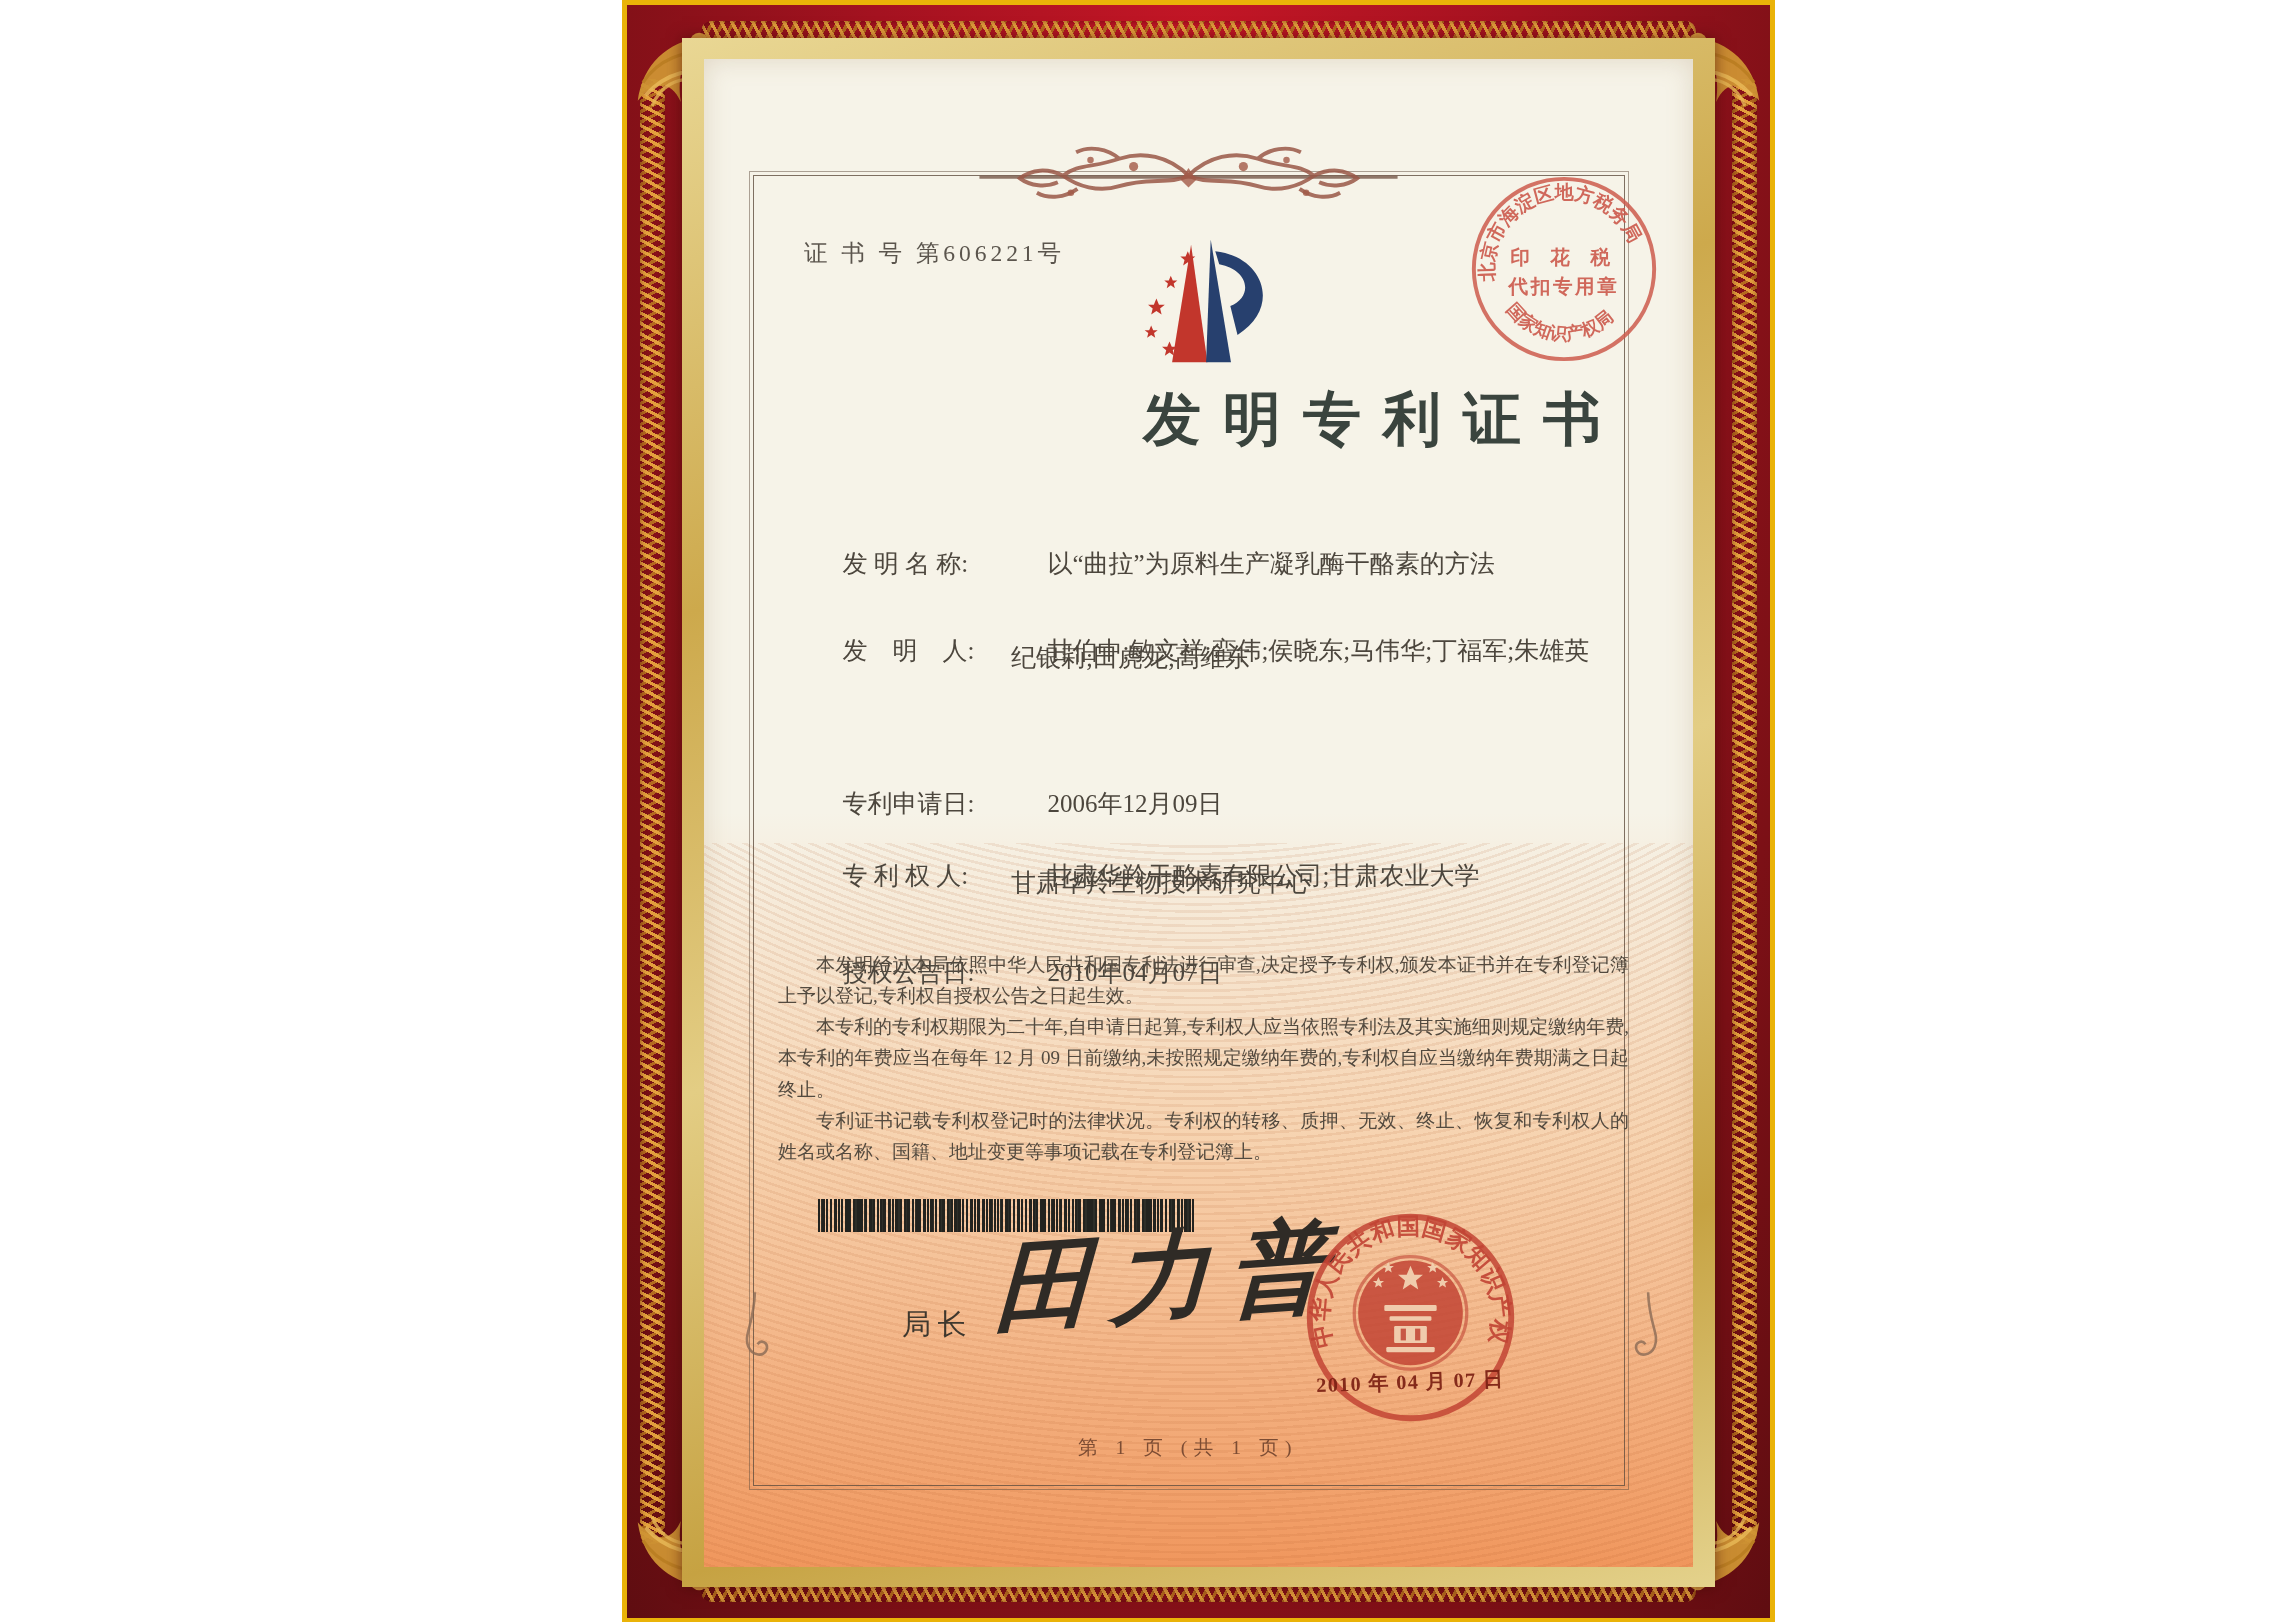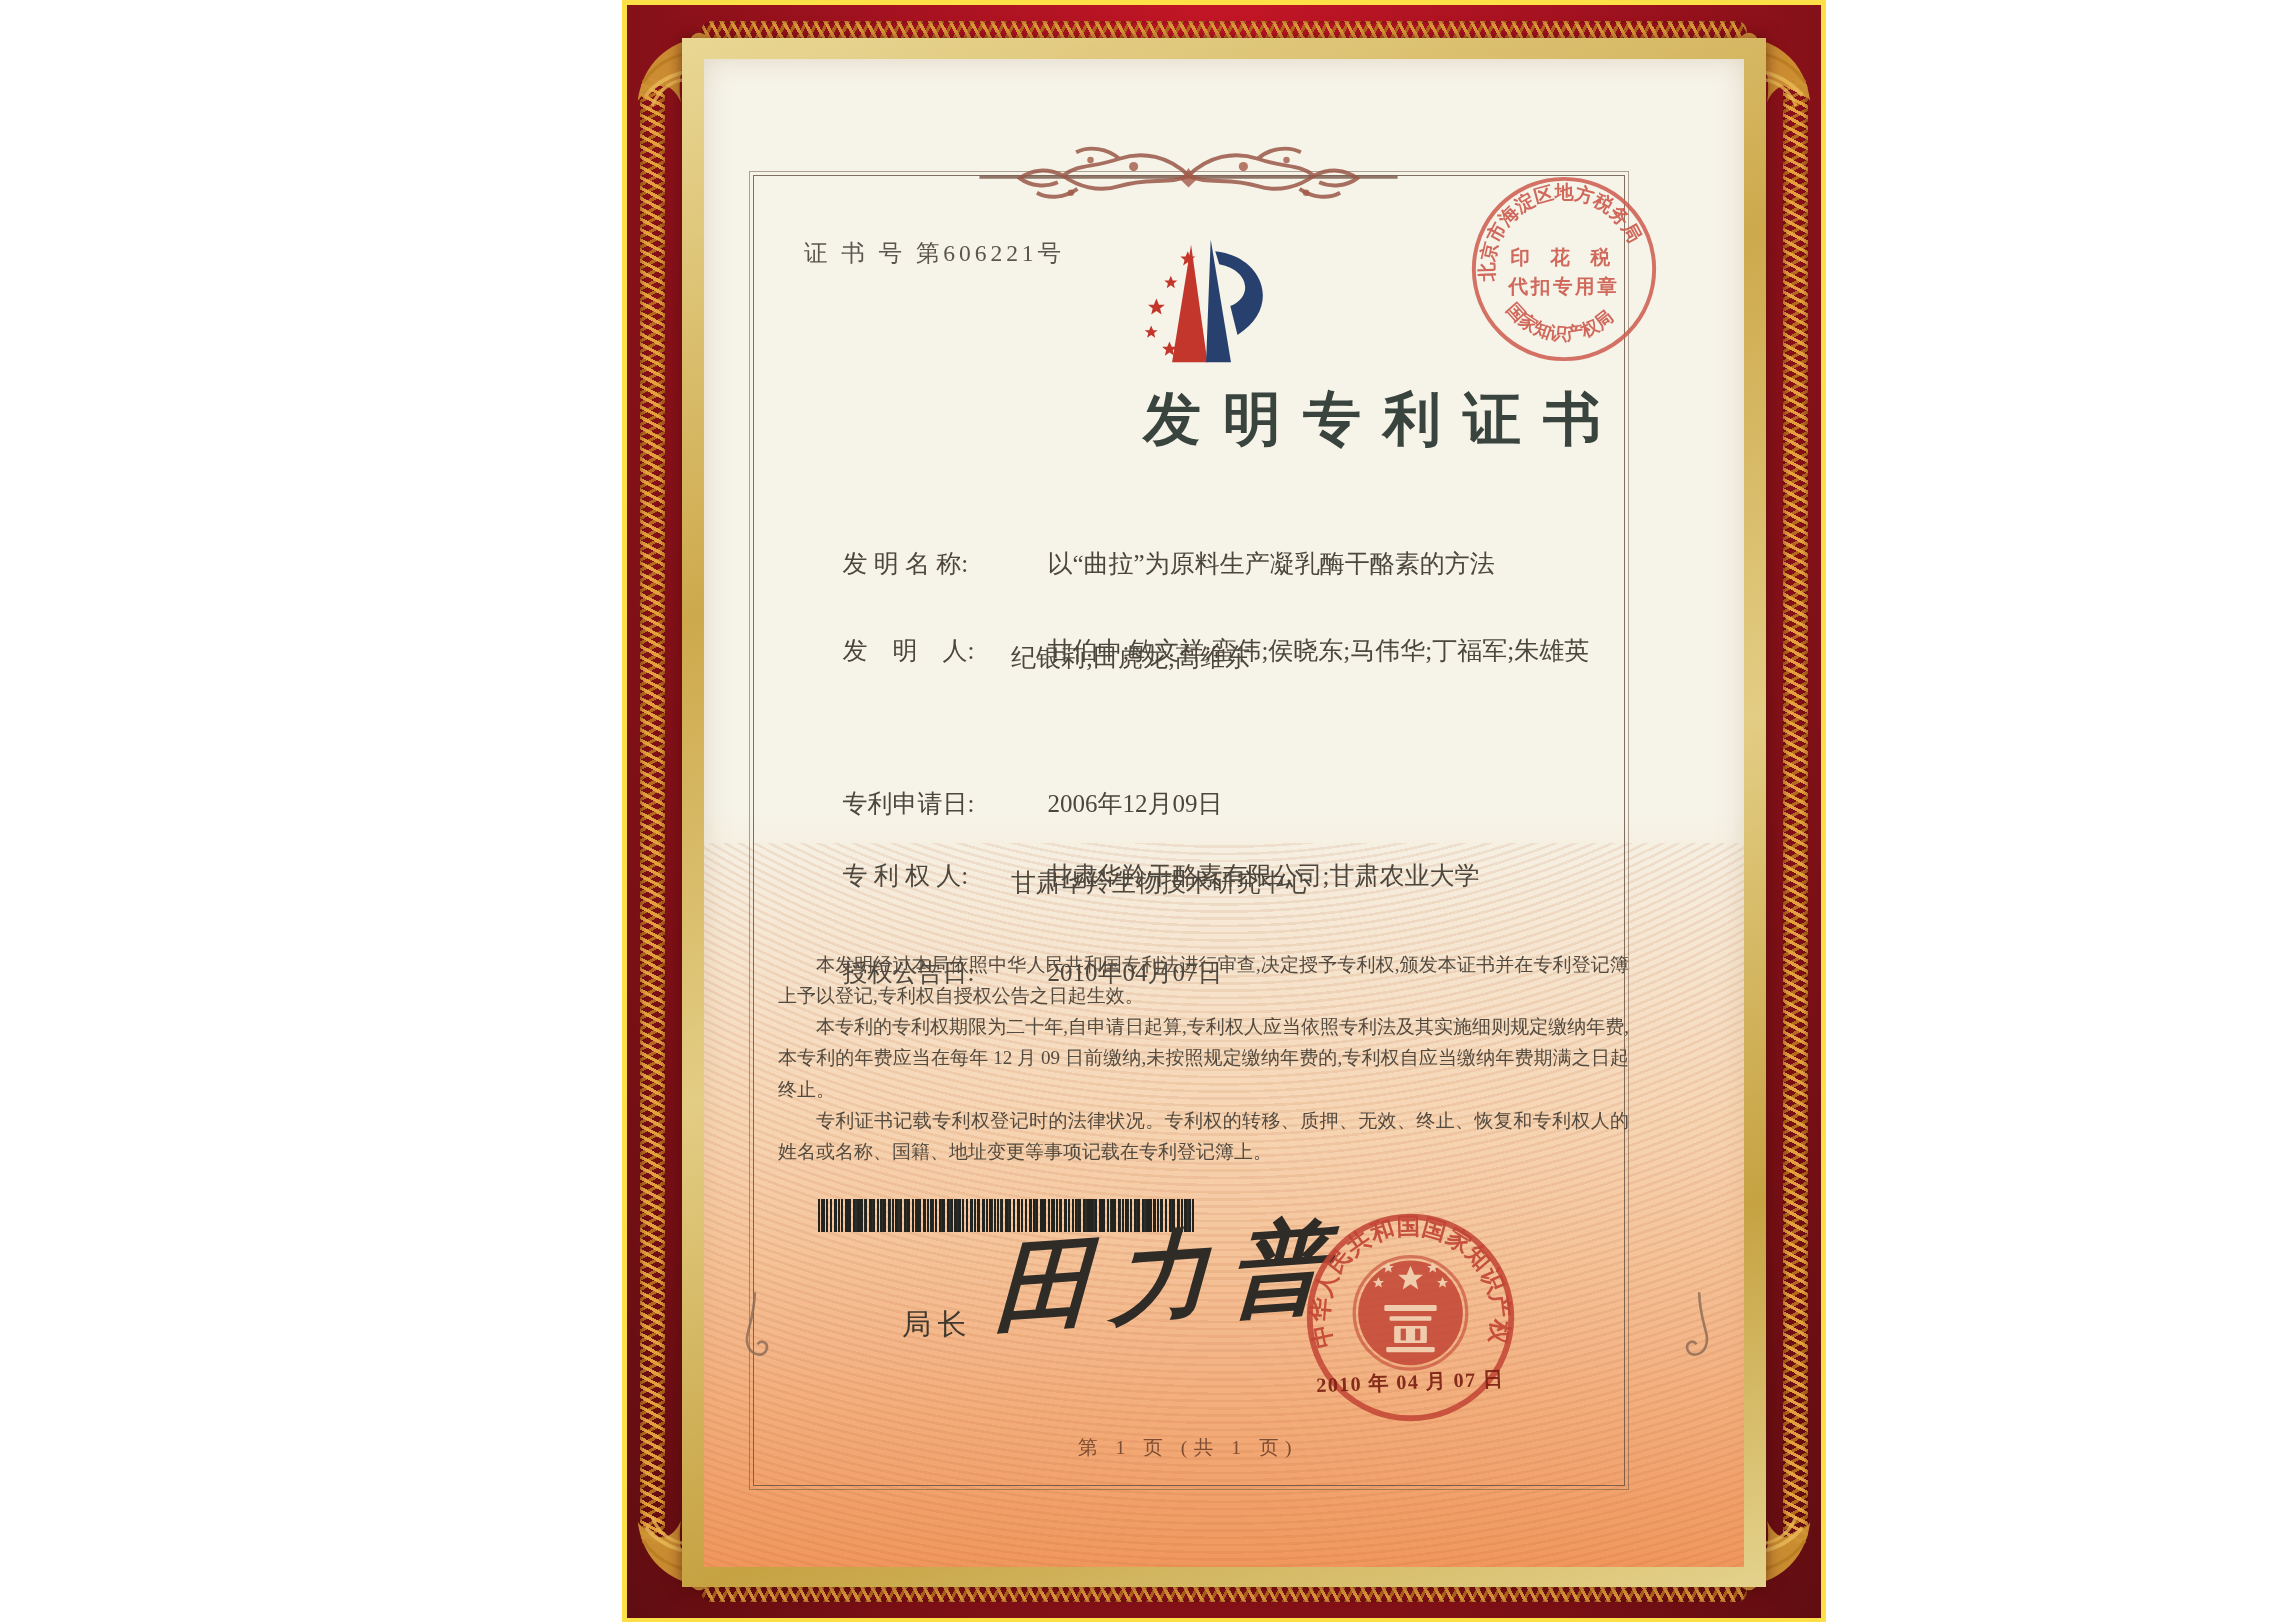--- a/index.html
+++ b/index.html
@@ -8,8 +8,8 @@
   .stage{position:relative;width:2295px;height:1623px;background:#fff;}
 
   
-  .cert{position:absolute;left:622px;top:0;width:1204px;height:1623px;
-        background:#fde047;}
+  .cert{position:absolute;left:622px;top:0;width:1112px;height:1623px;
+        background:#eab308;padding-left:41px;}
   .redband{position:absolute;inset:5.2px;
         background:radial-gradient(ellipse at 50% 6%, #c41626 0%, #a41220 40%, #7c1016 78%, #5f0d11 100%);}
   .braid{position:absolute;border-radius:10.5px;

